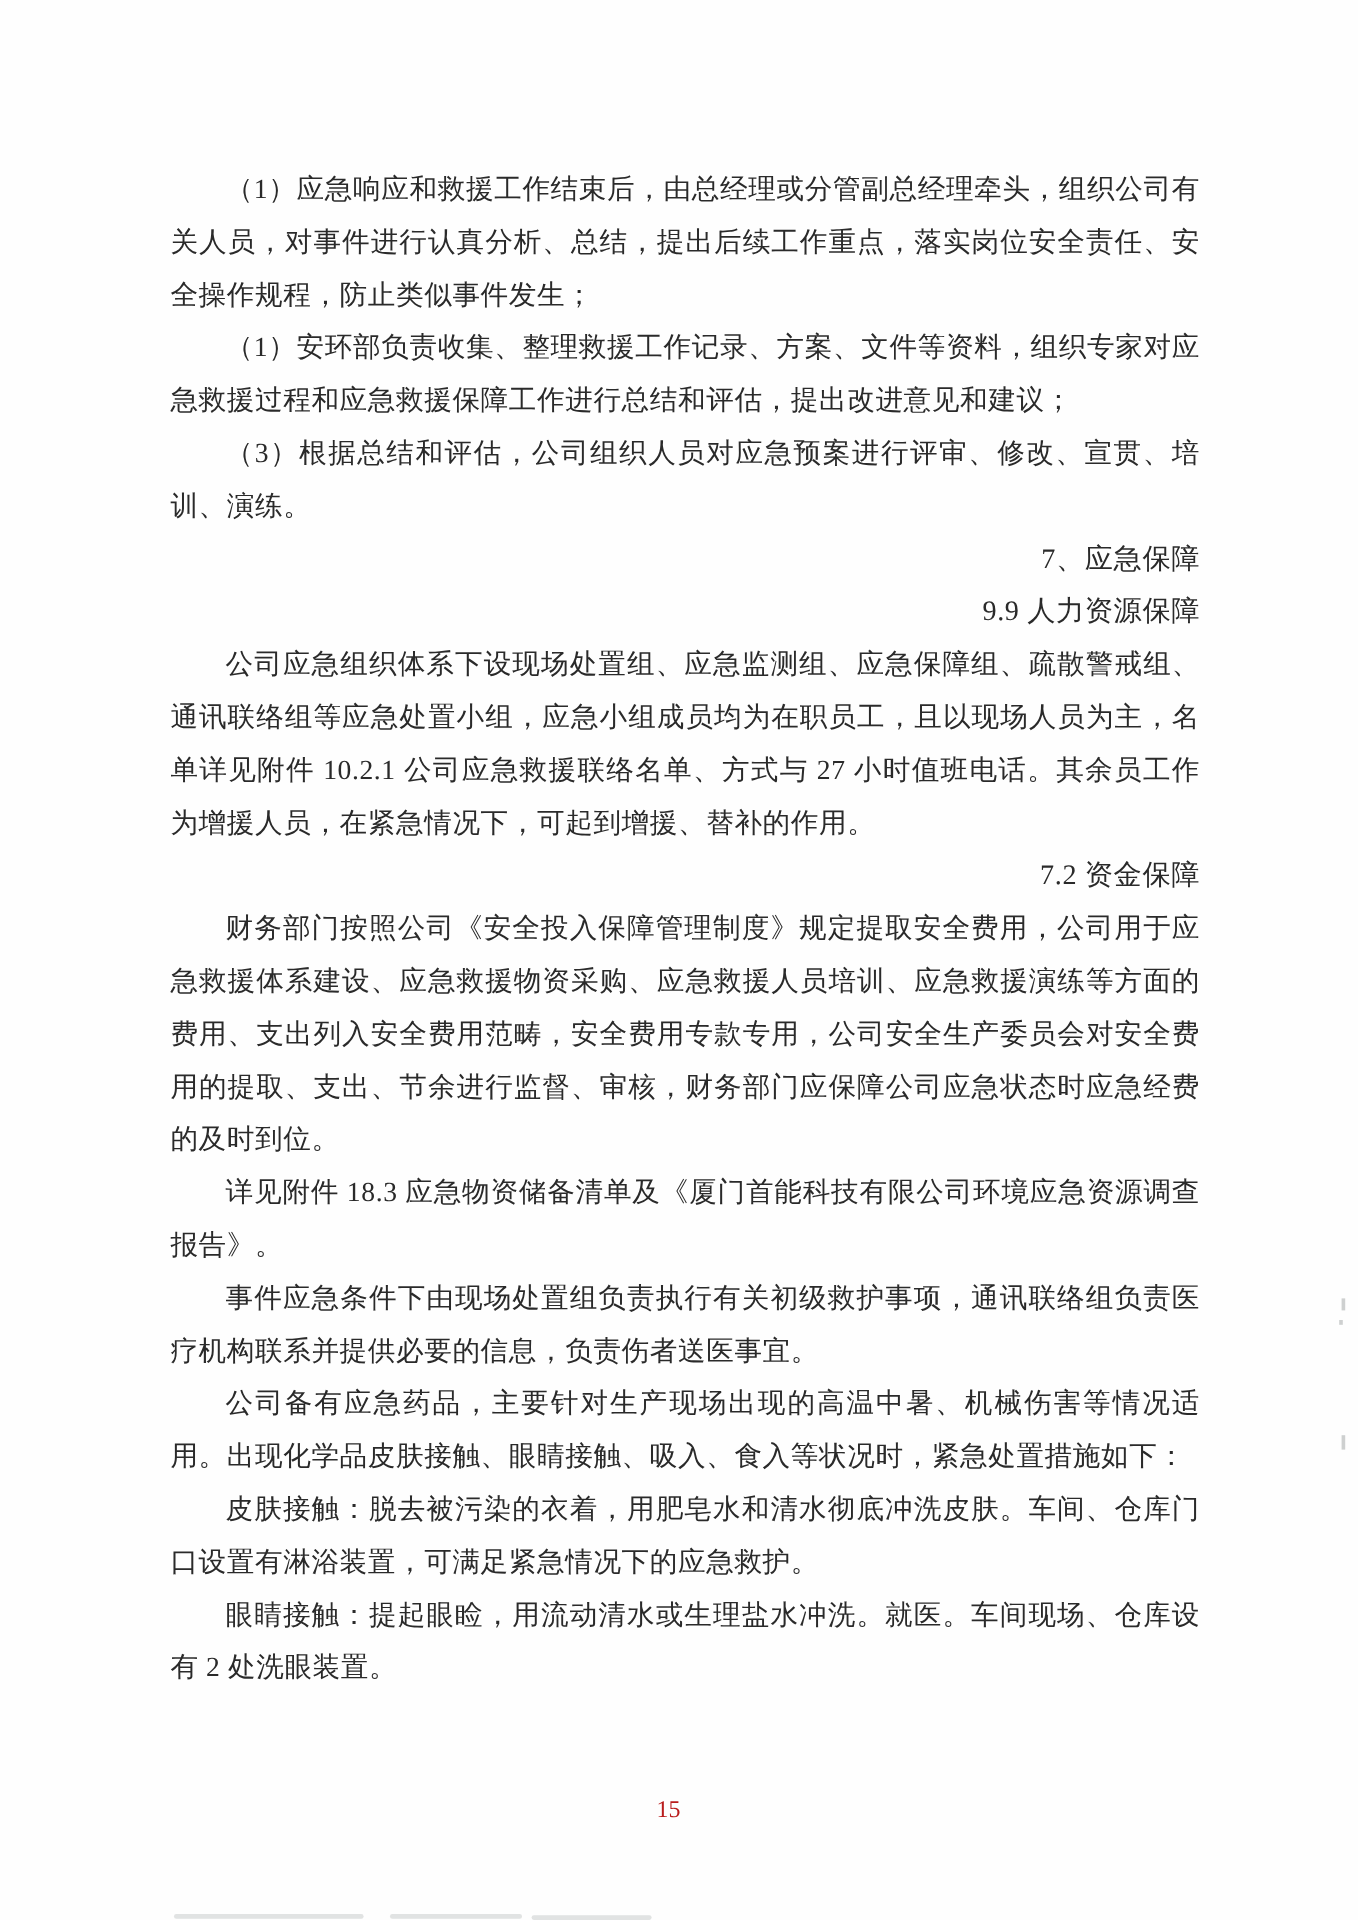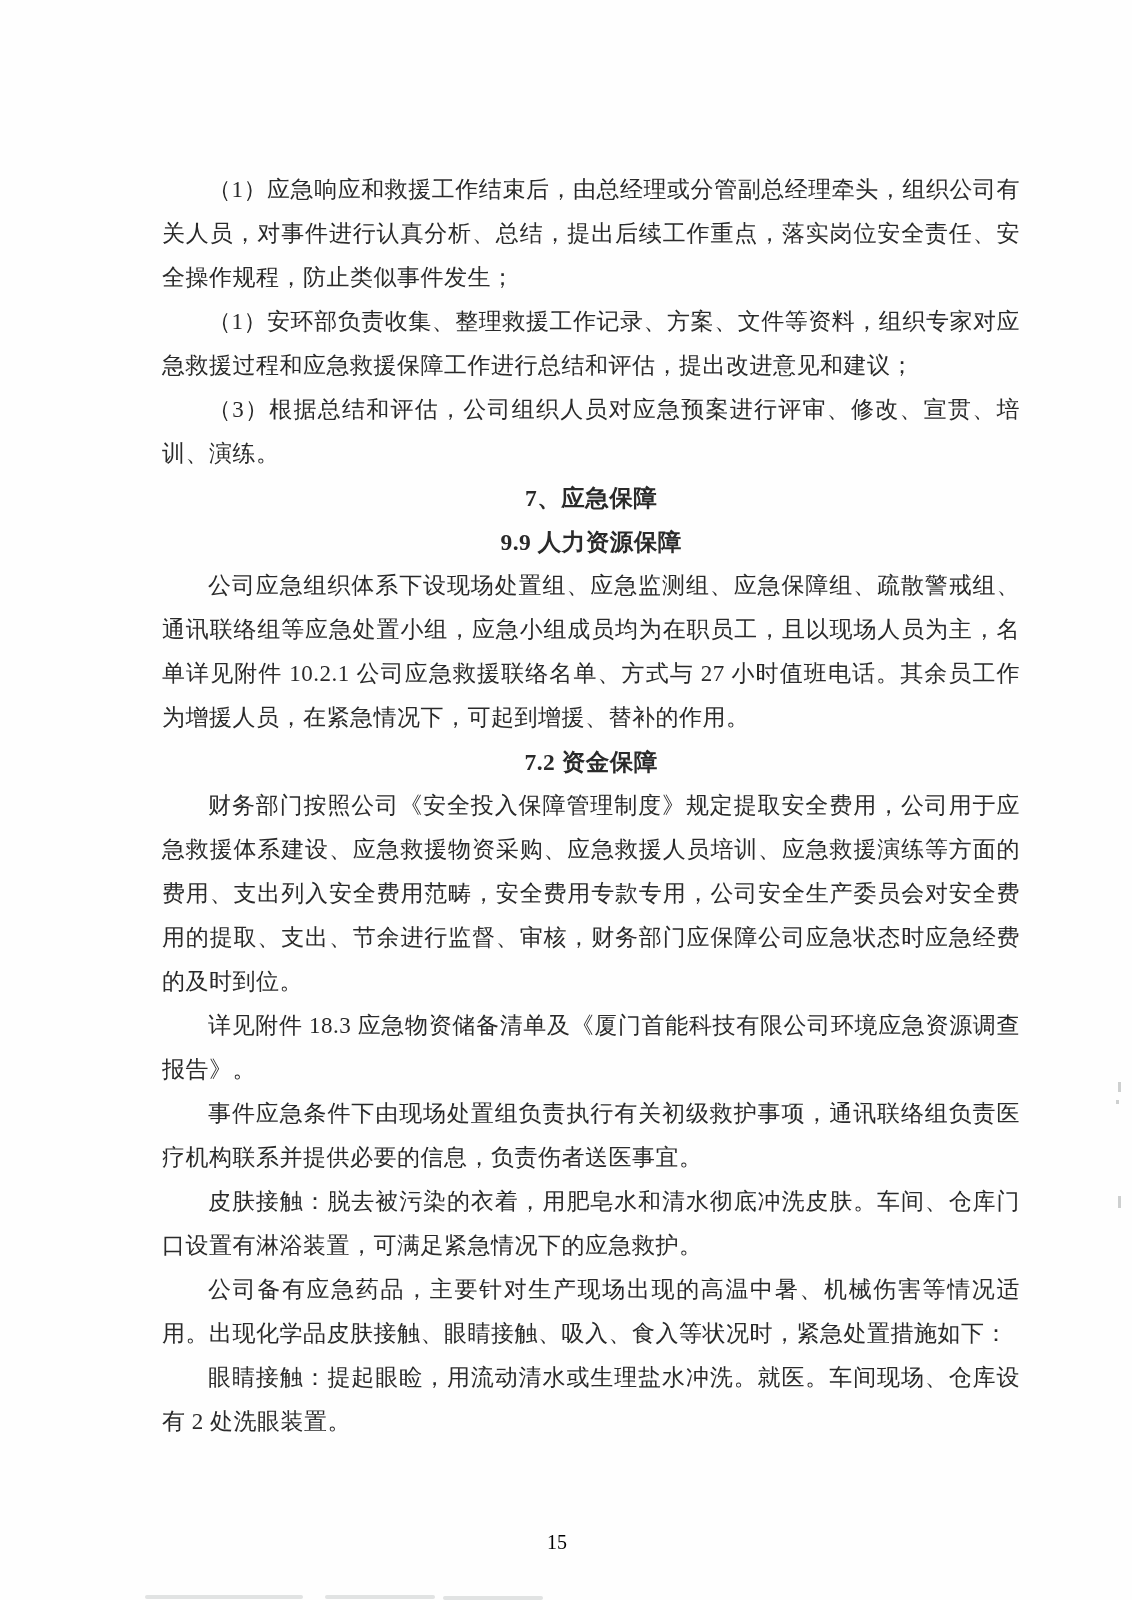--- a/index.html
+++ b/index.html
@@ -19,12 +19,11 @@
   .content {
     position: absolute;
     left: 142px;
-    top: 168px;
+    top: 136px;
     width: 858px;
     font-size: 23px;
     line-height: 44px;
     letter-spacing: 0.5px;
-    margin-left: 20px;
   }
   .para {
     margin: 0;

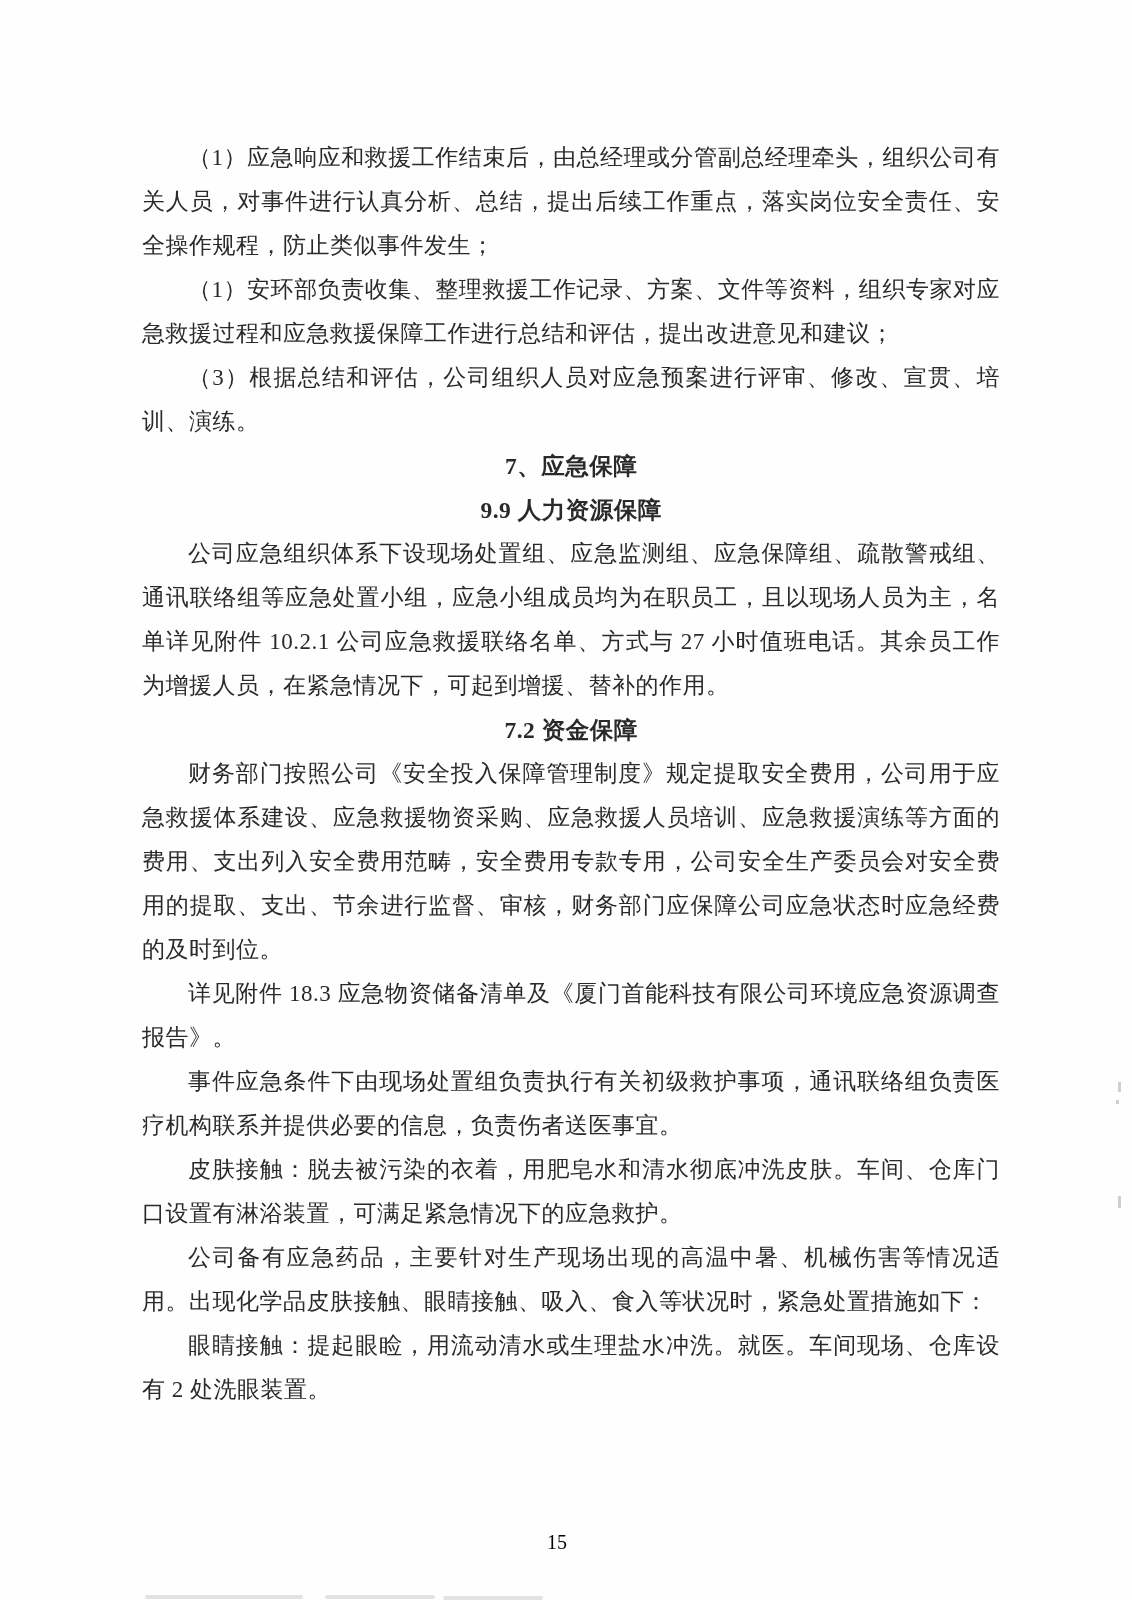--- a/index.html
+++ b/index.html
@@ -32,8 +32,8 @@
   }
   .heading {
     margin: 0;
-    font-weight: 700;
-    text-align: center;
+    font-weight: 400;
+    text-align: right;
     text-indent: 0;
     font-size: 23.5px;
   }

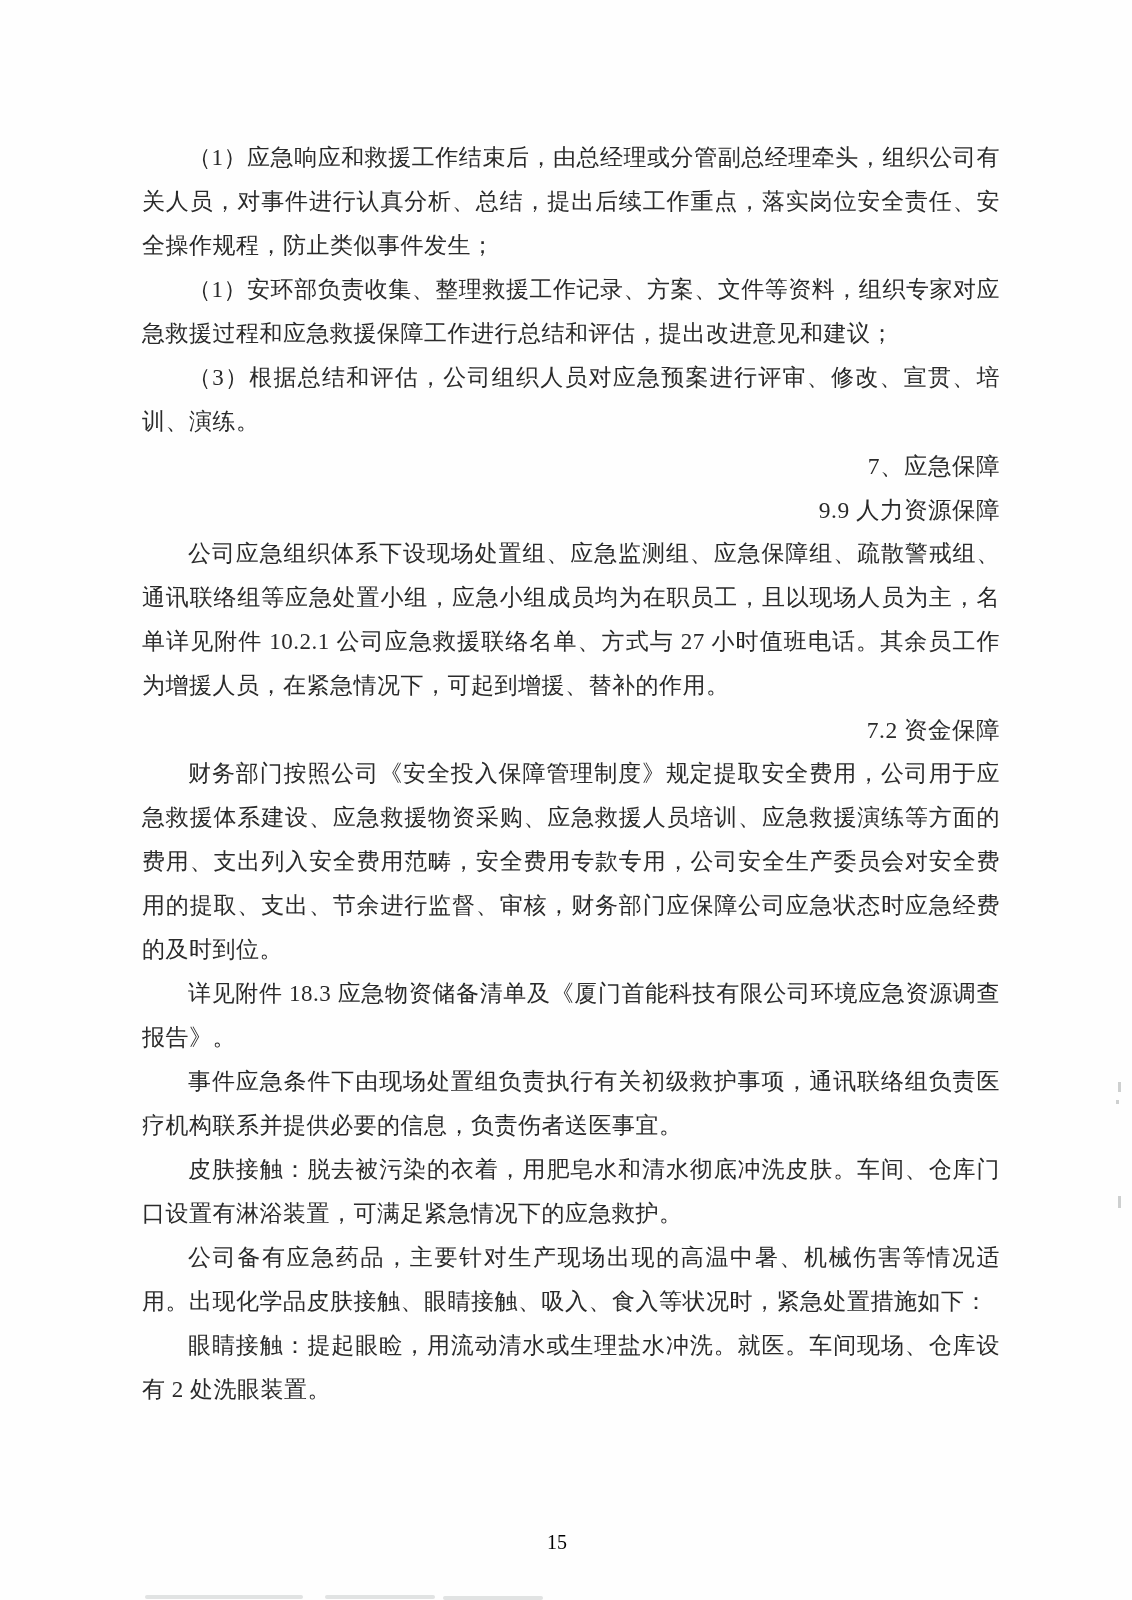--- a/index.html
+++ b/index.html
@@ -83,8 +83,8 @@
     <p class="para">财务部门按照公司《安全投入保障管理制度》规定提取安全费用，公司用于应急救援体系建设、应急救援物资采购、应急救援人员培训、应急救援演练等方面的费用、支出列入安全费用范畴，安全费用专款专用，公司安全生产委员会对安全费用的提取、支出、节余进行监督、审核，财务部门应保障公司应急状态时应急经费的及时到位。</p>
     <p class="para">详见附件 18.3 应急物资储备清单及《厦门首能科技有限公司环境应急资源调查报告》。</p>
     <p class="para">事件应急条件下由现场处置组负责执行有关初级救护事项，通讯联络组负责医疗机构联系并提供必要的信息，负责伤者送医事宜。</p>
+    <p class="para">公司备有应急药品，主要针对生产现场出现的高温中暑、机械伤害等情况适用。出现化学品皮肤接触、眼睛接触、吸入、食入等状况时，紧急处置措施如下：</p>
     <p class="para">皮肤接触：脱去被污染的衣着，用肥皂水和清水彻底冲洗皮肤。车间、仓库门口设置有淋浴装置，可满足紧急情况下的应急救护。</p>
-    <p class="para">公司备有应急药品，主要针对生产现场出现的高温中暑、机械伤害等情况适用。出现化学品皮肤接触、眼睛接触、吸入、食入等状况时，紧急处置措施如下：</p>
     <p class="para">眼睛接触：提起眼睑，用流动清水或生理盐水冲洗。就医。车间现场、仓库设有 2 处洗眼装置。</p>
   </div>
 

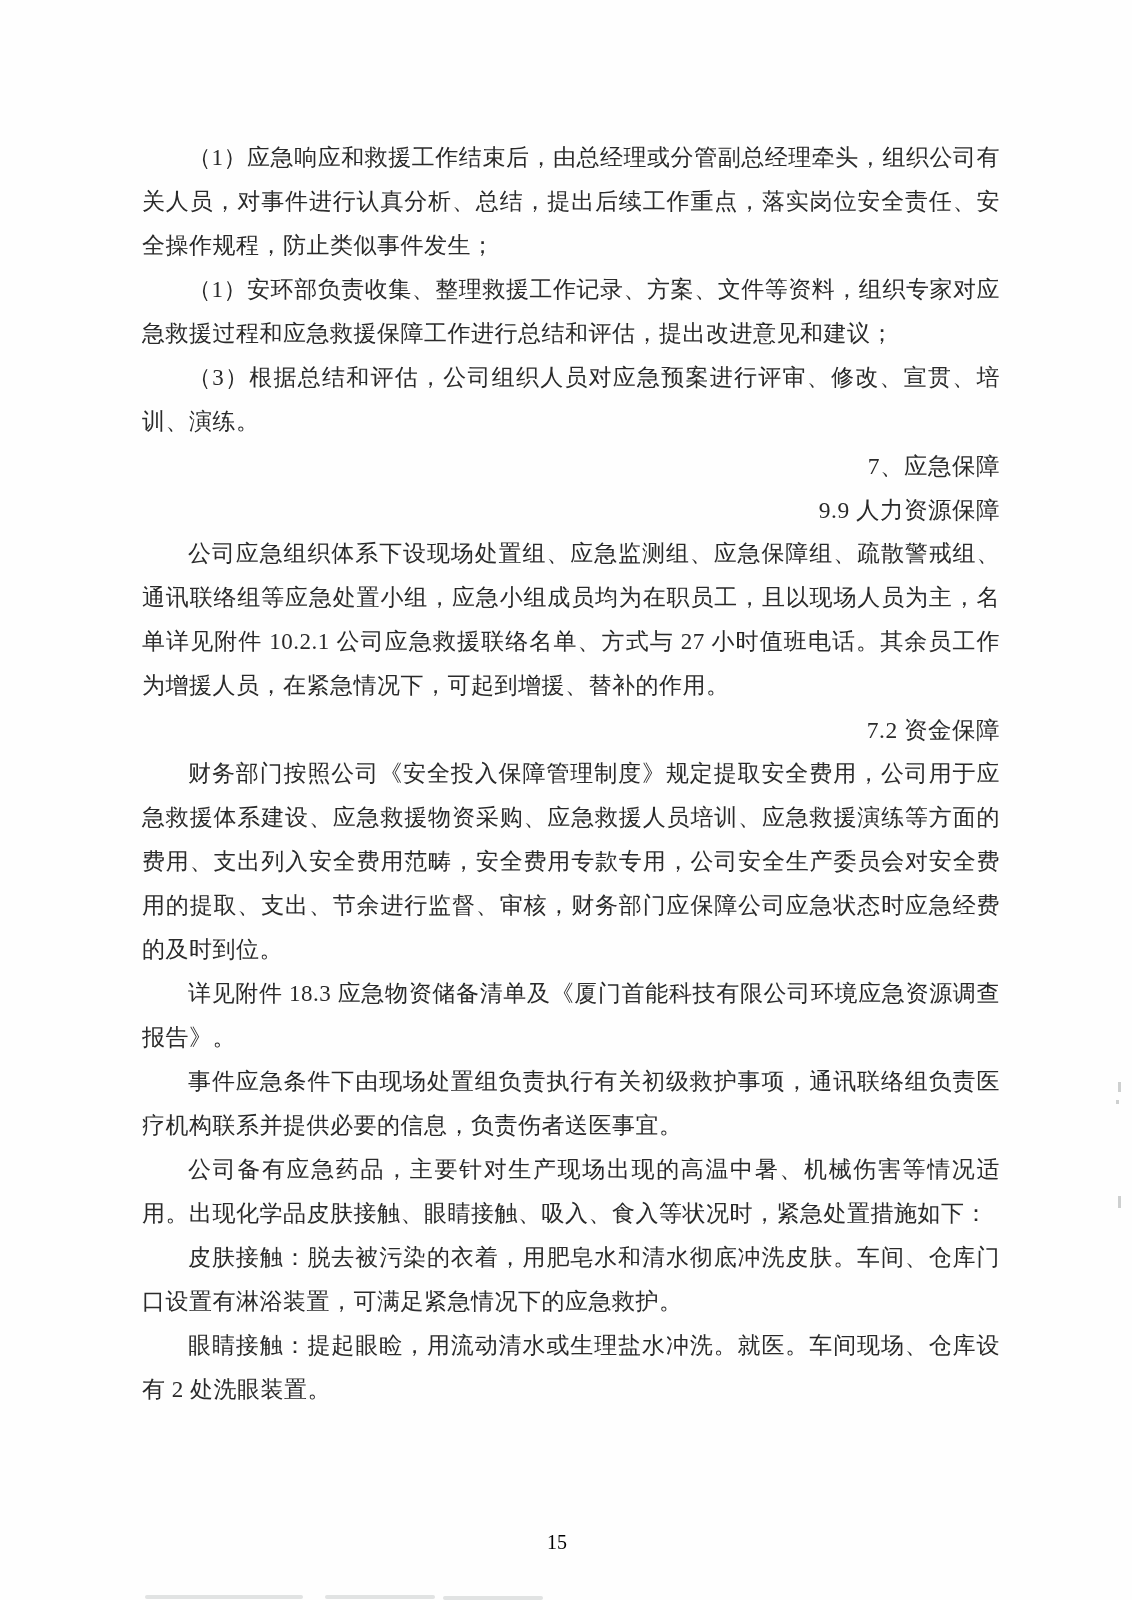--- a/index.html
+++ b/index.html
@@ -45,8 +45,7 @@
     text-align: center;
     font-size: 20px;
     line-height: 28px;
-    color: #000000;
-    margin-top: 34px;
+    color: #b91c1c;
   }
   
   .scan-dash {

